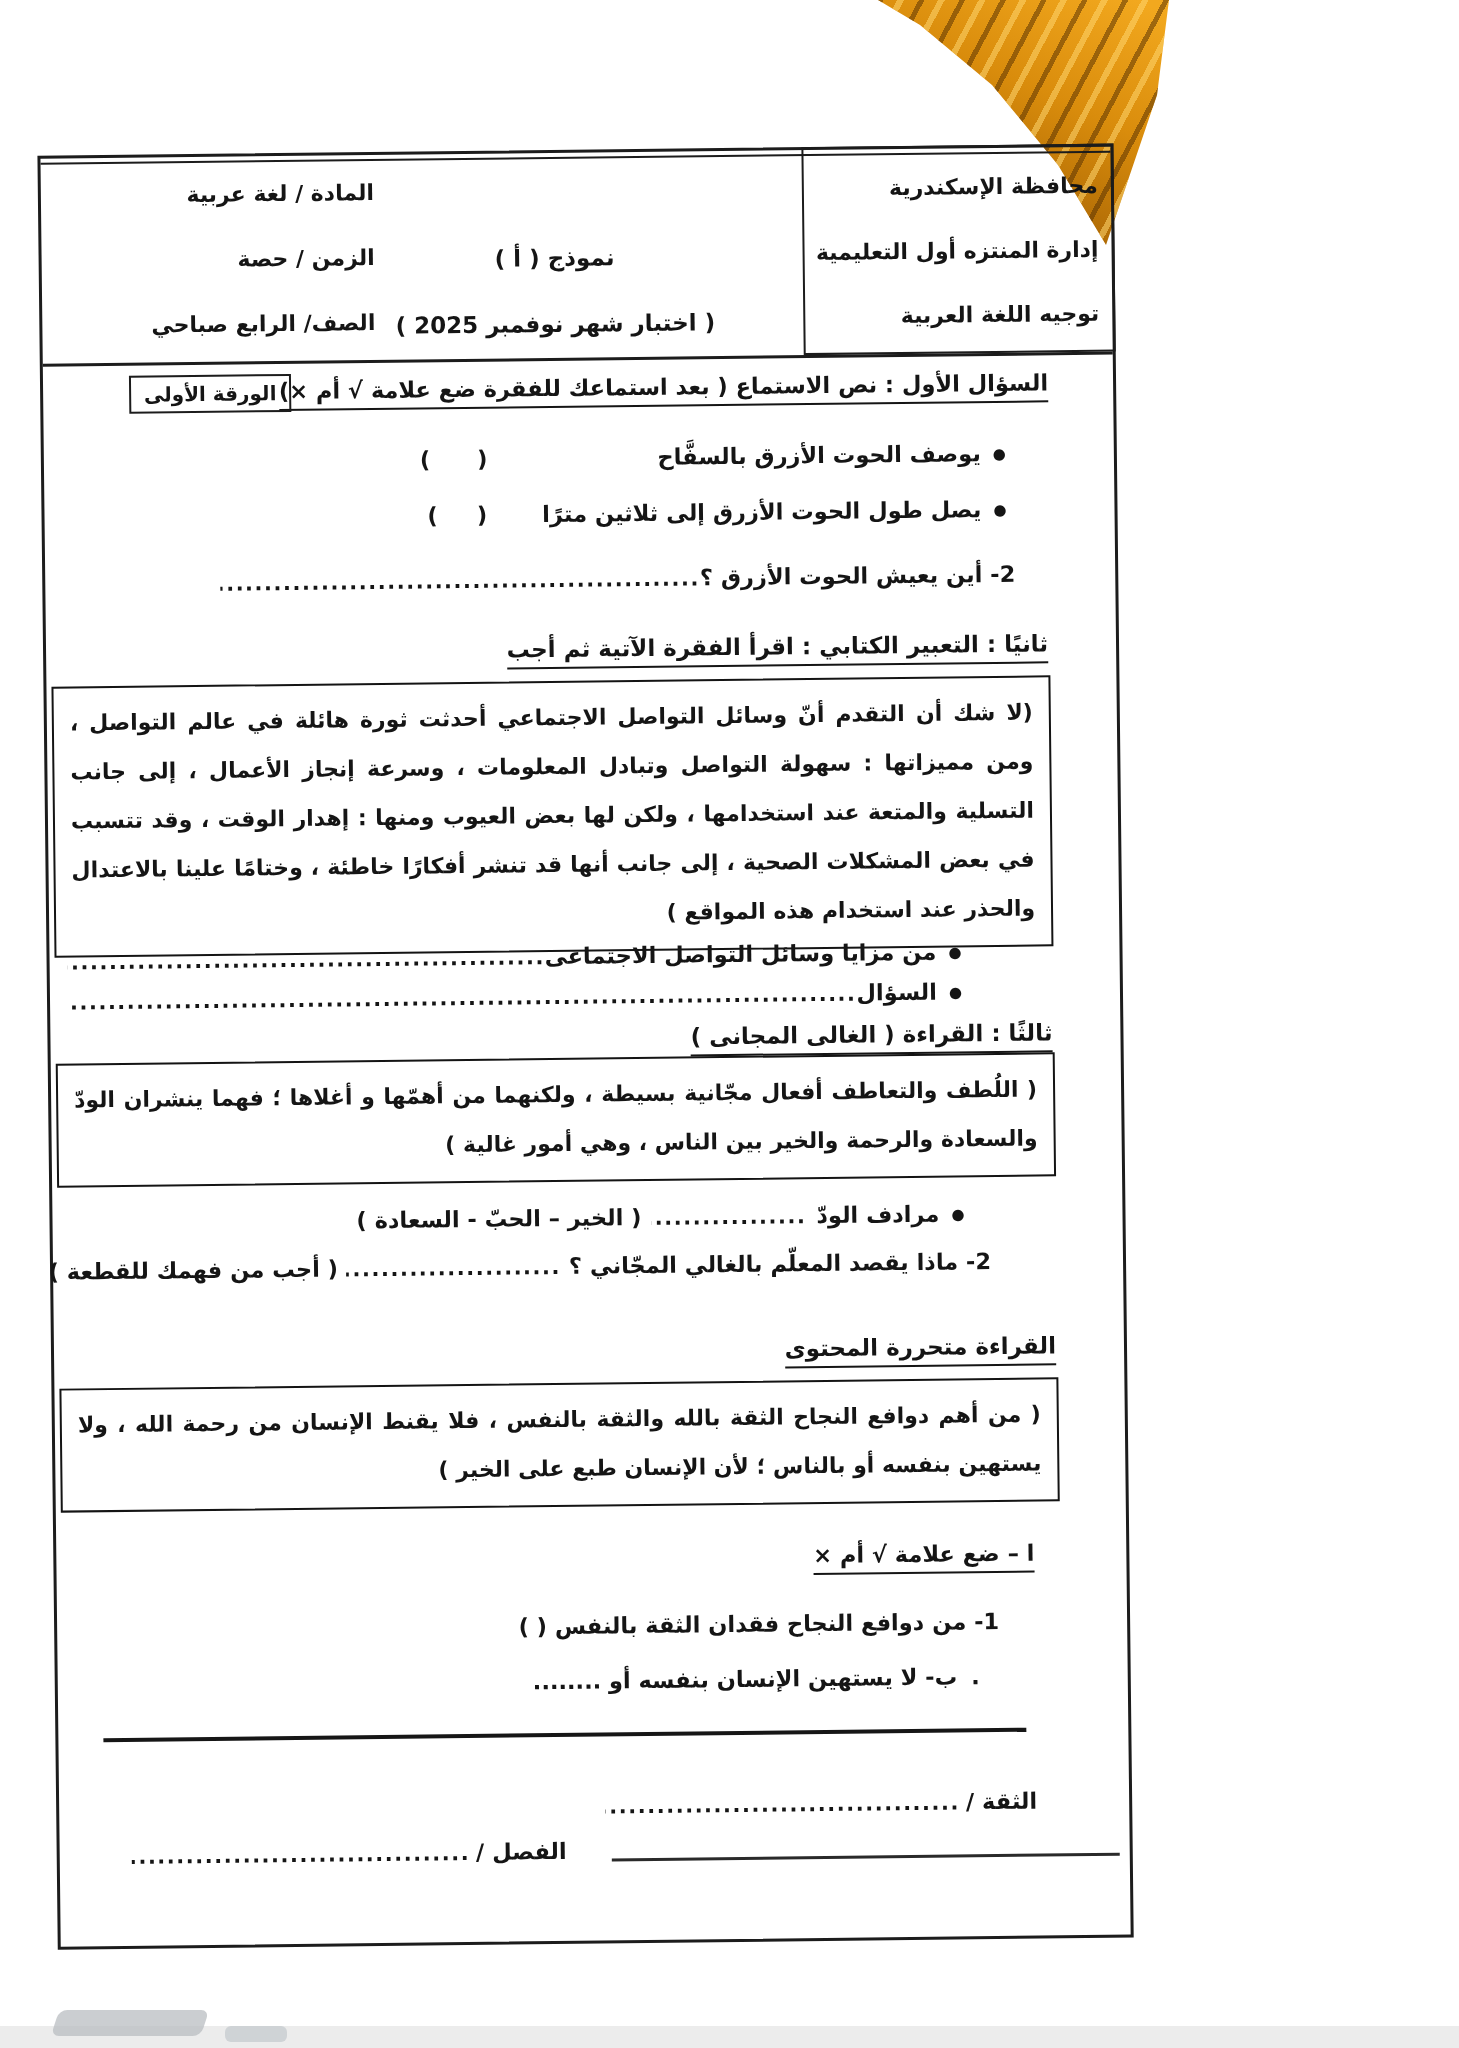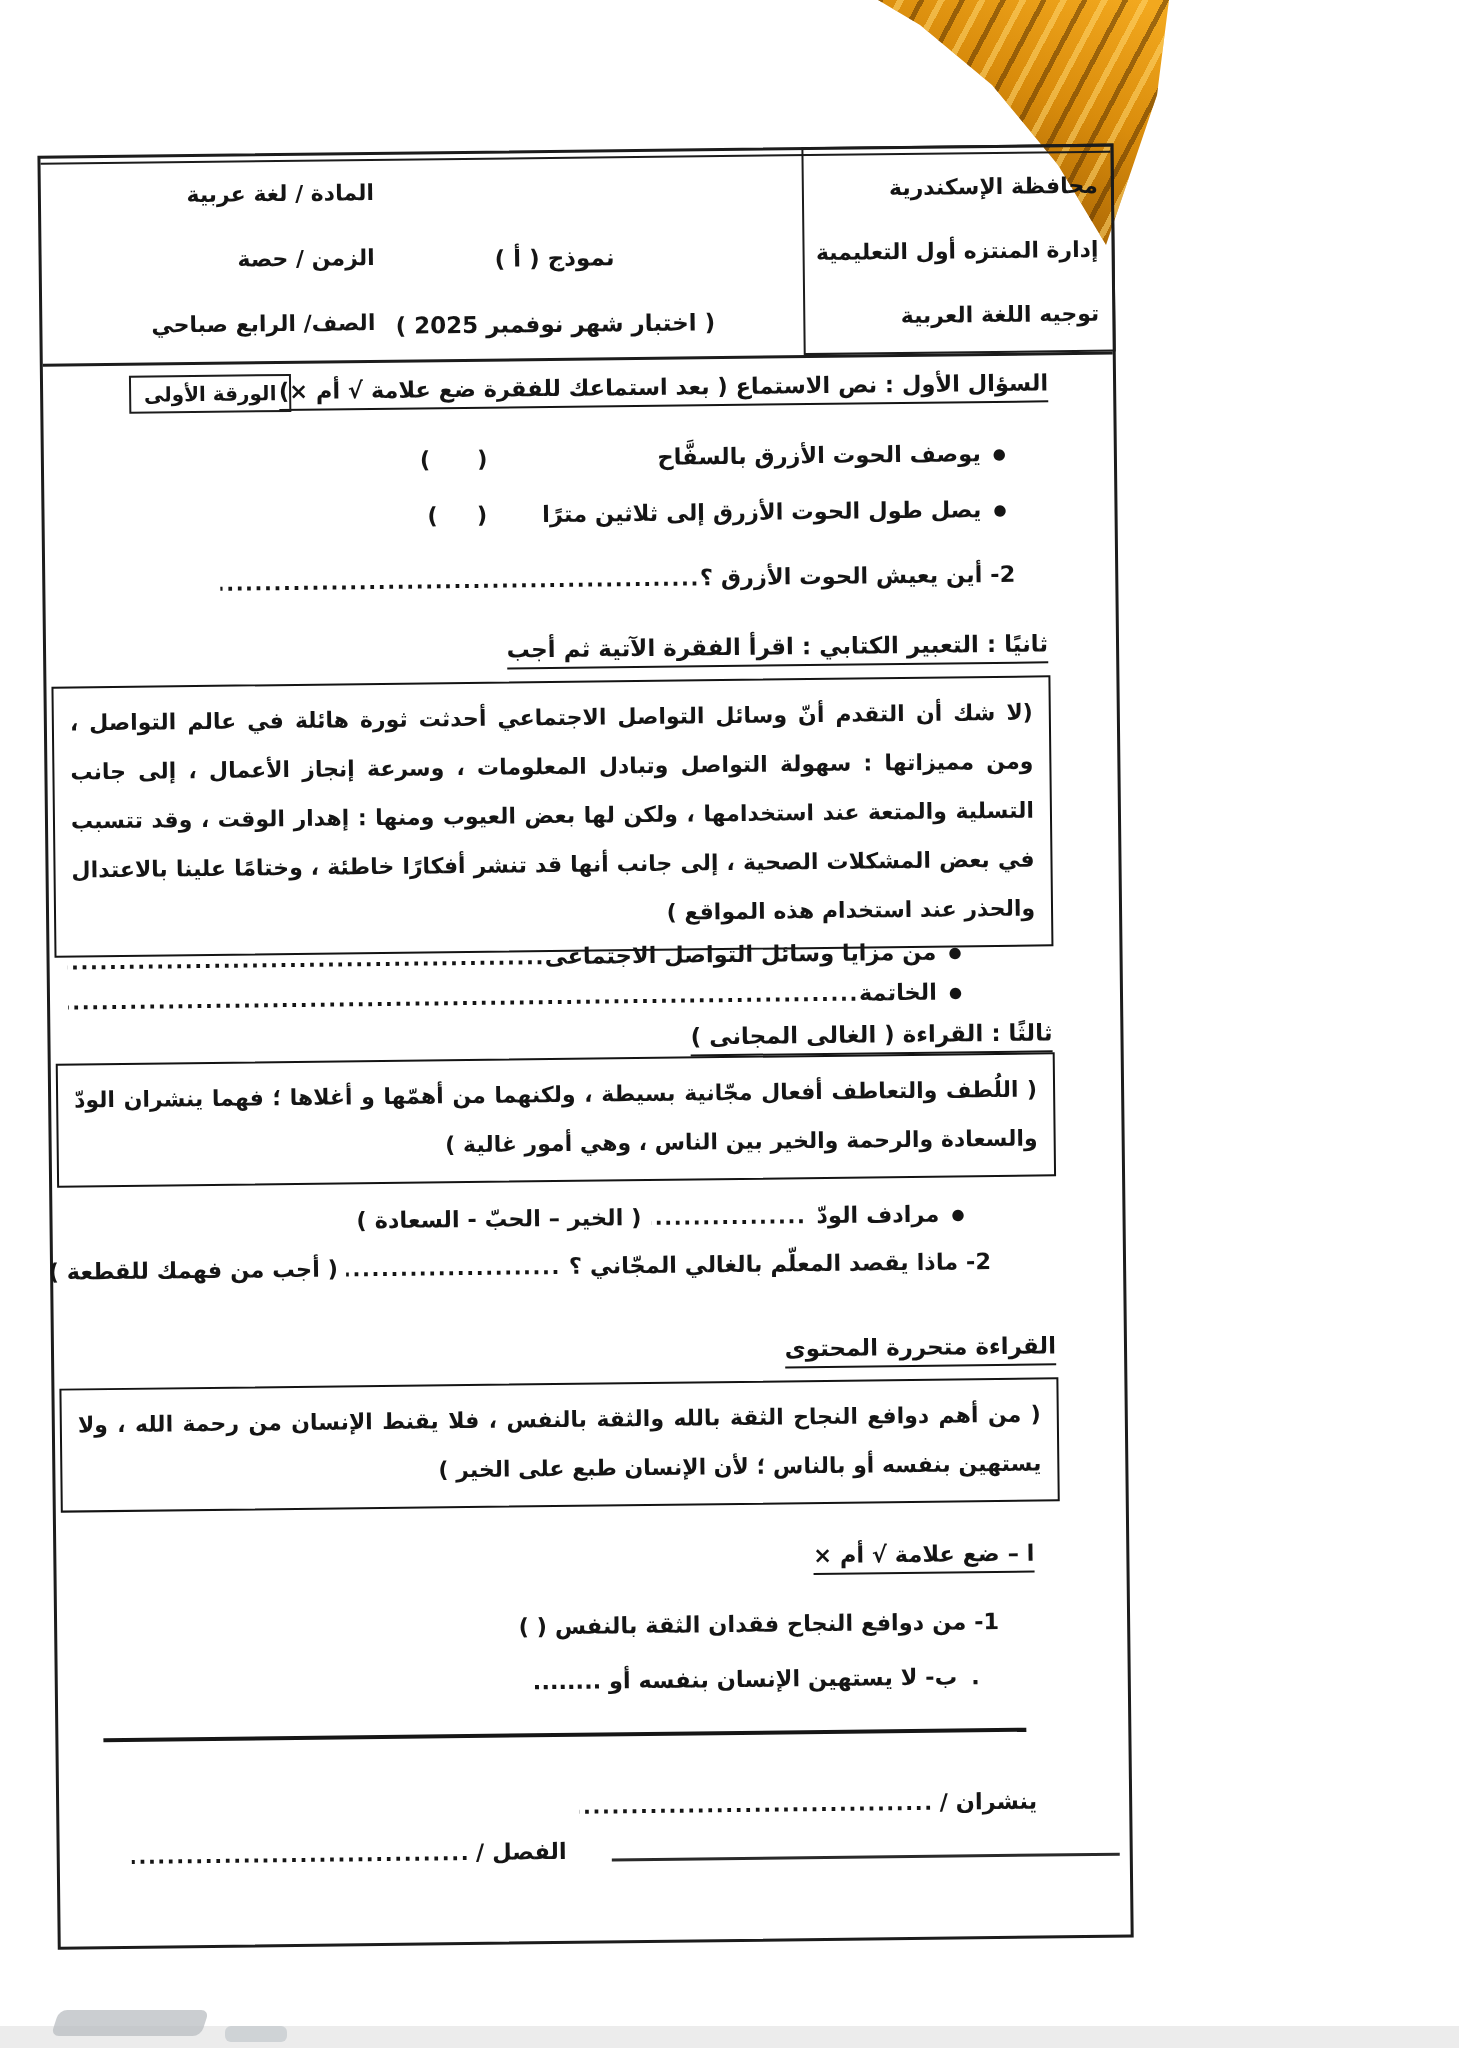--- a/index.html
+++ b/index.html
@@ -123,7 +123,7 @@
     </div>
     <div class="abs hrow flexr" style="top:830px;right:158px;left:18px;">
       <span class="bull"></span>
-      <span>الخاتمة</span>
+      <span>السؤال</span>
       <span class="dots" style="flex:1;">........................................................................................................................................</span>
     </div>
 

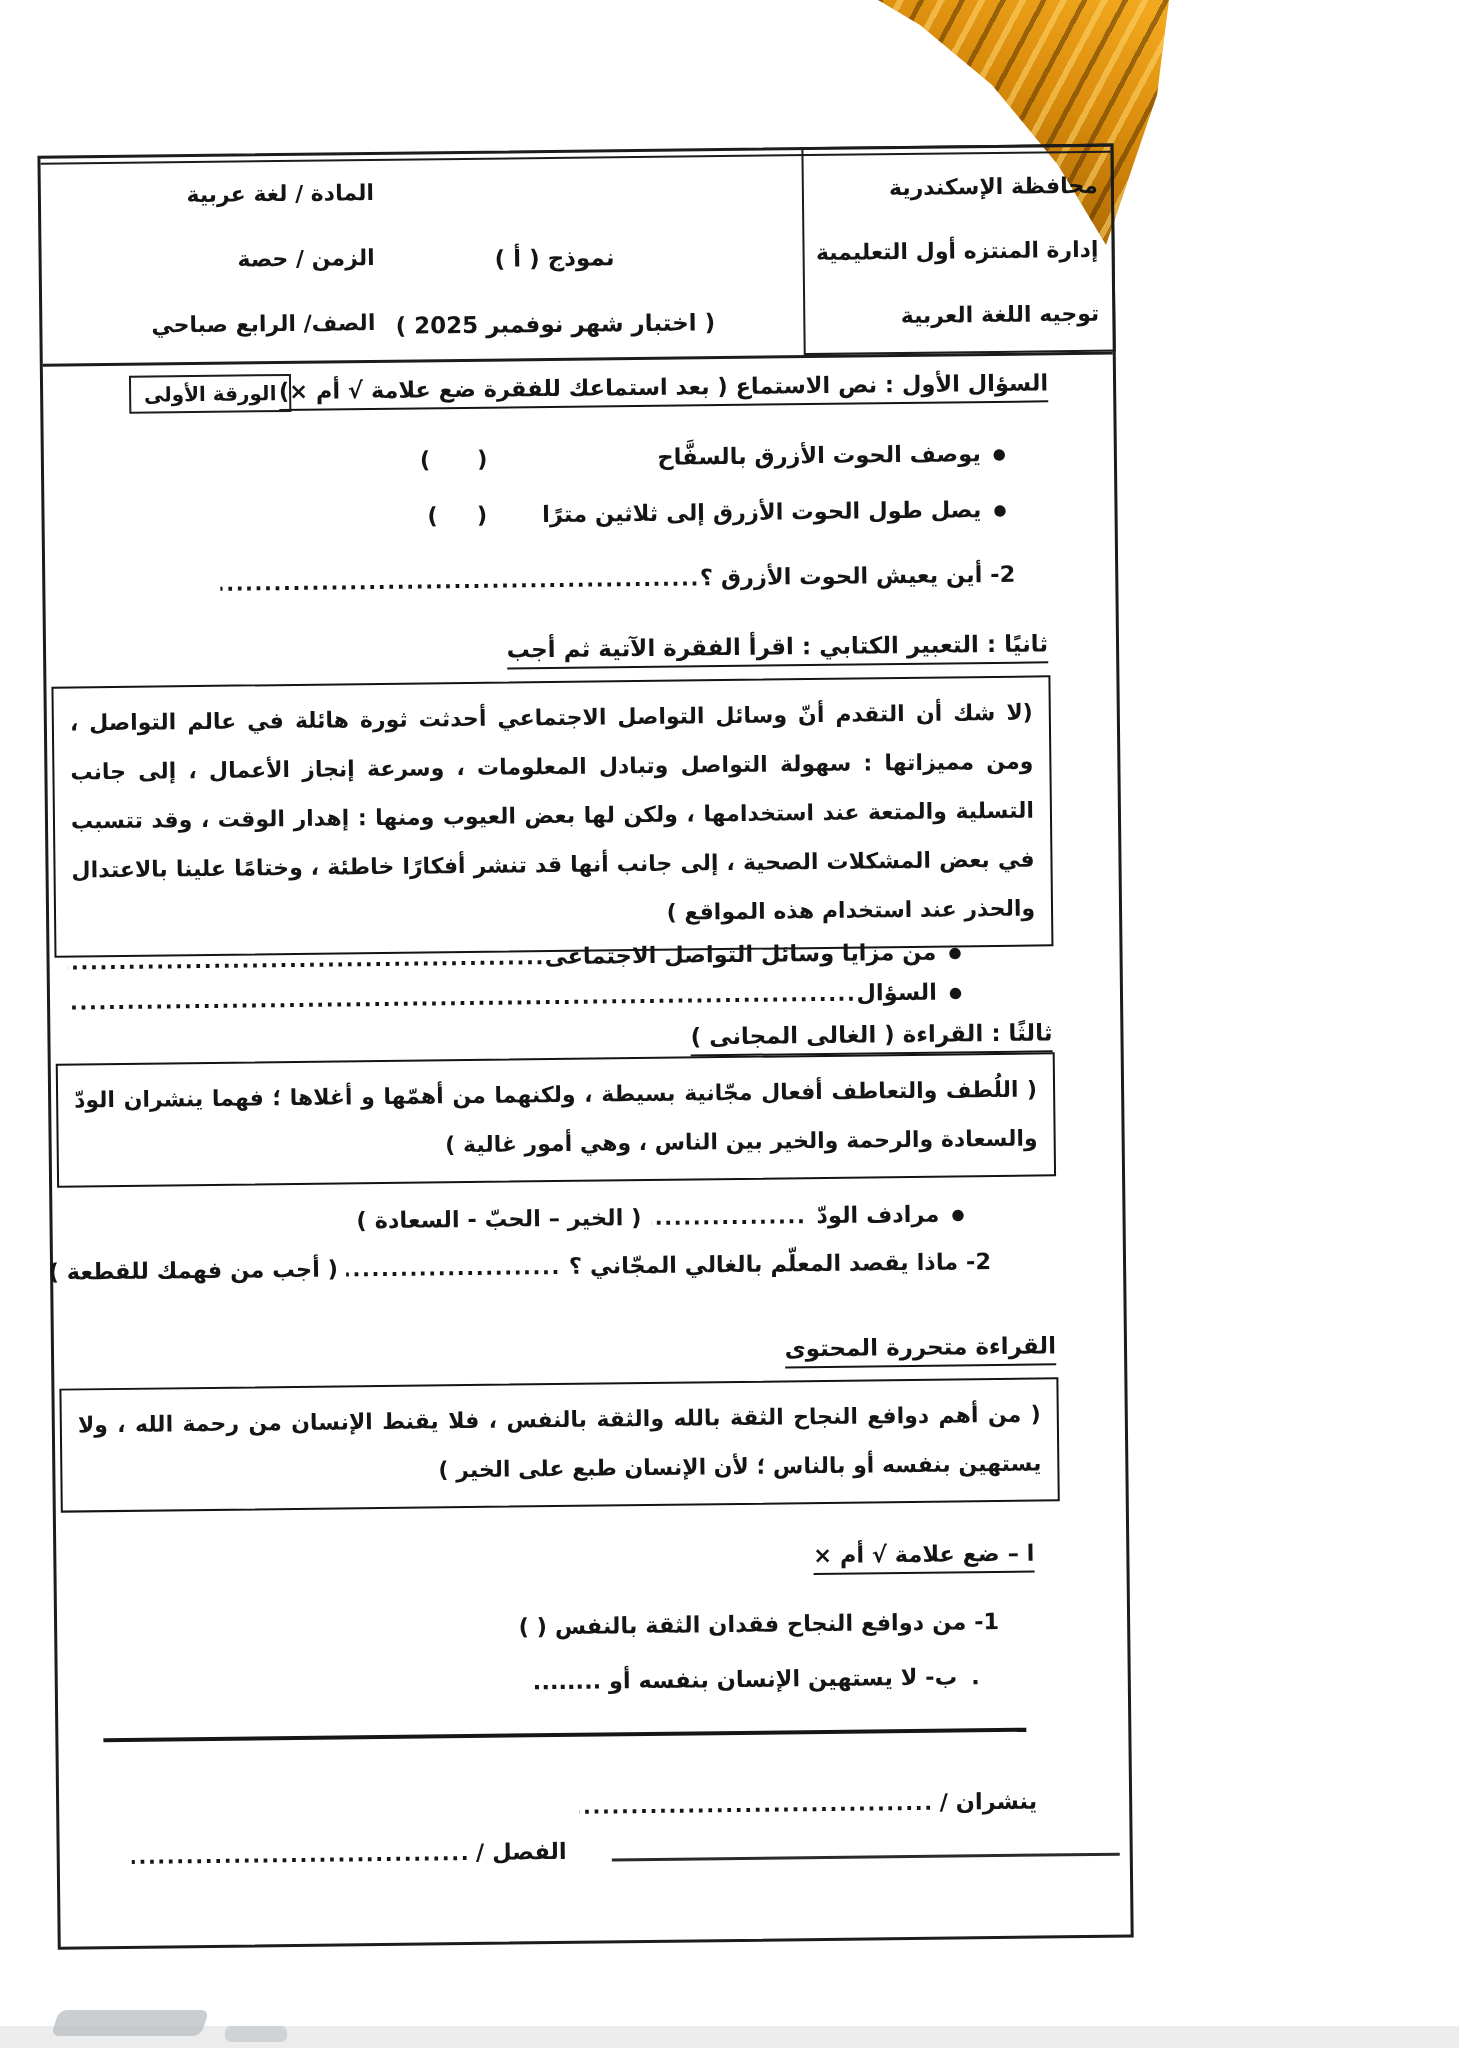--- a/index.html
+++ b/index.html
@@ -161,7 +161,7 @@
     <div class="thick-line"></div>
 
     <div class="abs hrow flexr" style="top:1640px;right:92px;">
-      <span>ينشران /</span>
+      <span>الثقة /</span>
       <span class="dots" style="width:355px;margin-right:6px;">............................................................</span>
     </div>
     <div class="abs hrow flexr" style="top:1685px;left:72px;width:435px;">

